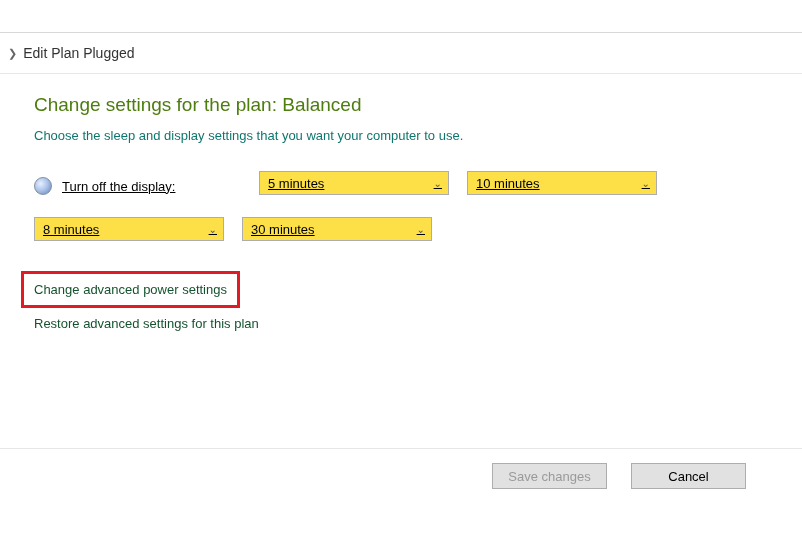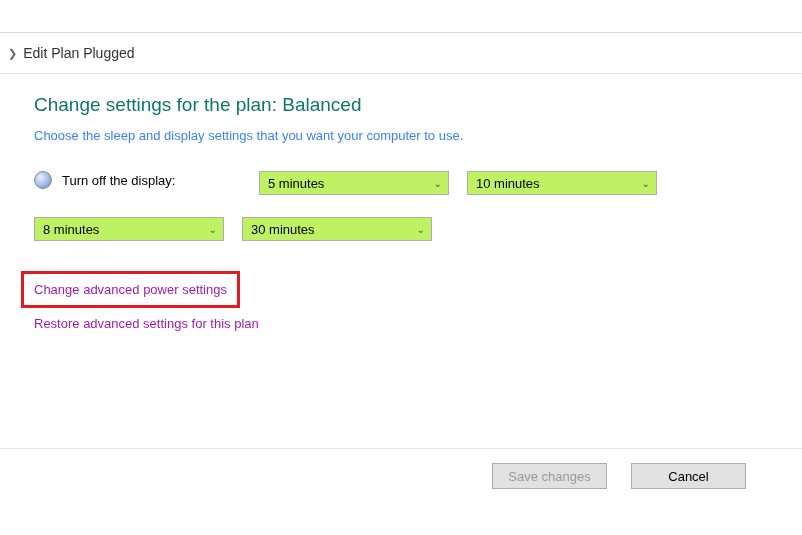--- a/index.html
+++ b/index.html
@@ -34,7 +34,7 @@
     }
     .title {
       font-size: 19px;
-      color: #0f766e;
+      color: #4d7c0f;
       font-weight: 400;
       margin-bottom: 12px;
     }

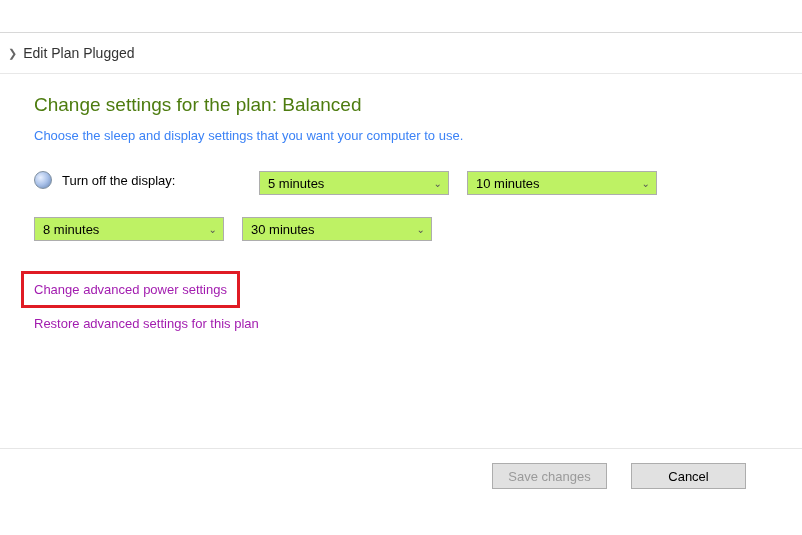--- a/index.html
+++ b/index.html
@@ -40,7 +40,7 @@
     }
     .subtitle {
       font-size: 13px;
-      color: #3b82f6;
+      color: #0f766e;
       margin-bottom: 28px;
     }
     .cols-header {

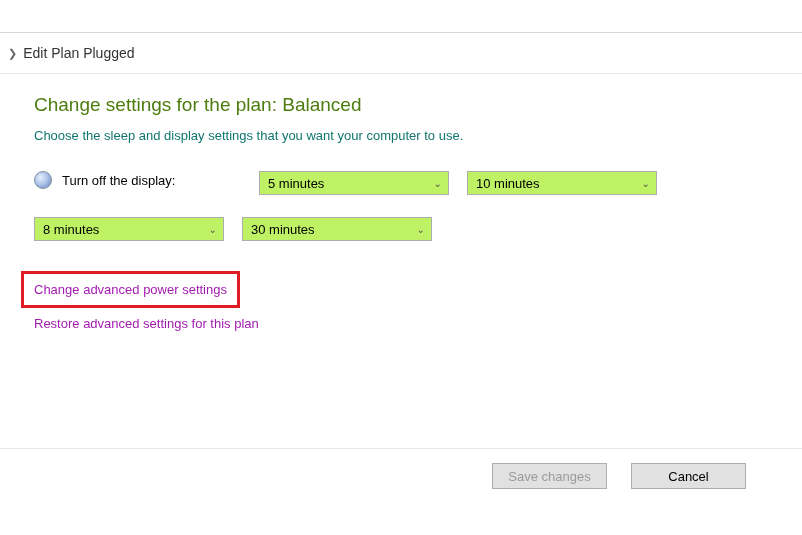--- a/index.html
+++ b/index.html
@@ -97,8 +97,9 @@
     .plug-icon .prong2 { top: 11px; }
     .setting-row {
       display: flex;
-      align-items: flex-start;
+      align-items: flex-end;
       margin-bottom: 22px;
+      text-decoration: underline;
     }
     .setting-label {
       display: flex;

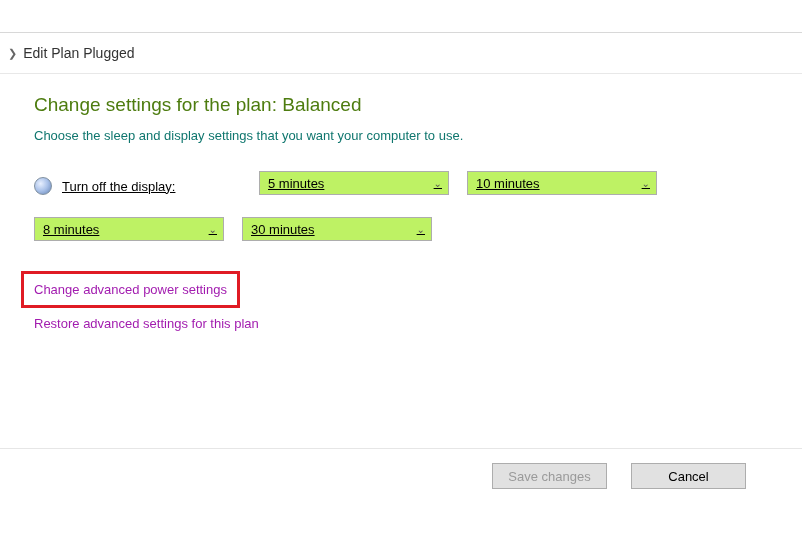--- a/index.html
+++ b/index.html
@@ -126,7 +126,7 @@
     .select {
       width: 190px;
       height: 24px;
-      background: #bef264;
+      background: #fde047;
       border: 1px solid #adadad;
       display: flex;
       align-items: center;

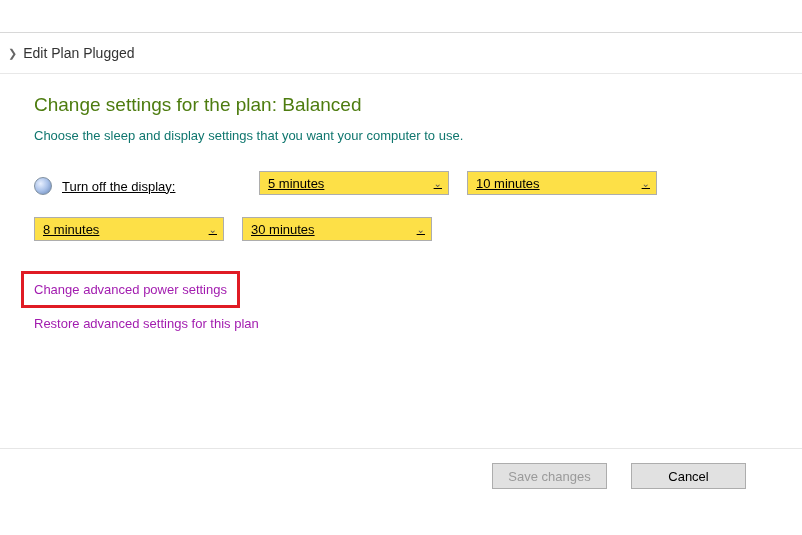--- a/index.html
+++ b/index.html
@@ -145,7 +145,7 @@
     }
     .link {
       display: inline-block;
-      color: #a21caf;
+      color: #14532d;
       font-size: 13px;
       cursor: pointer;
       margin-bottom: 18px;

